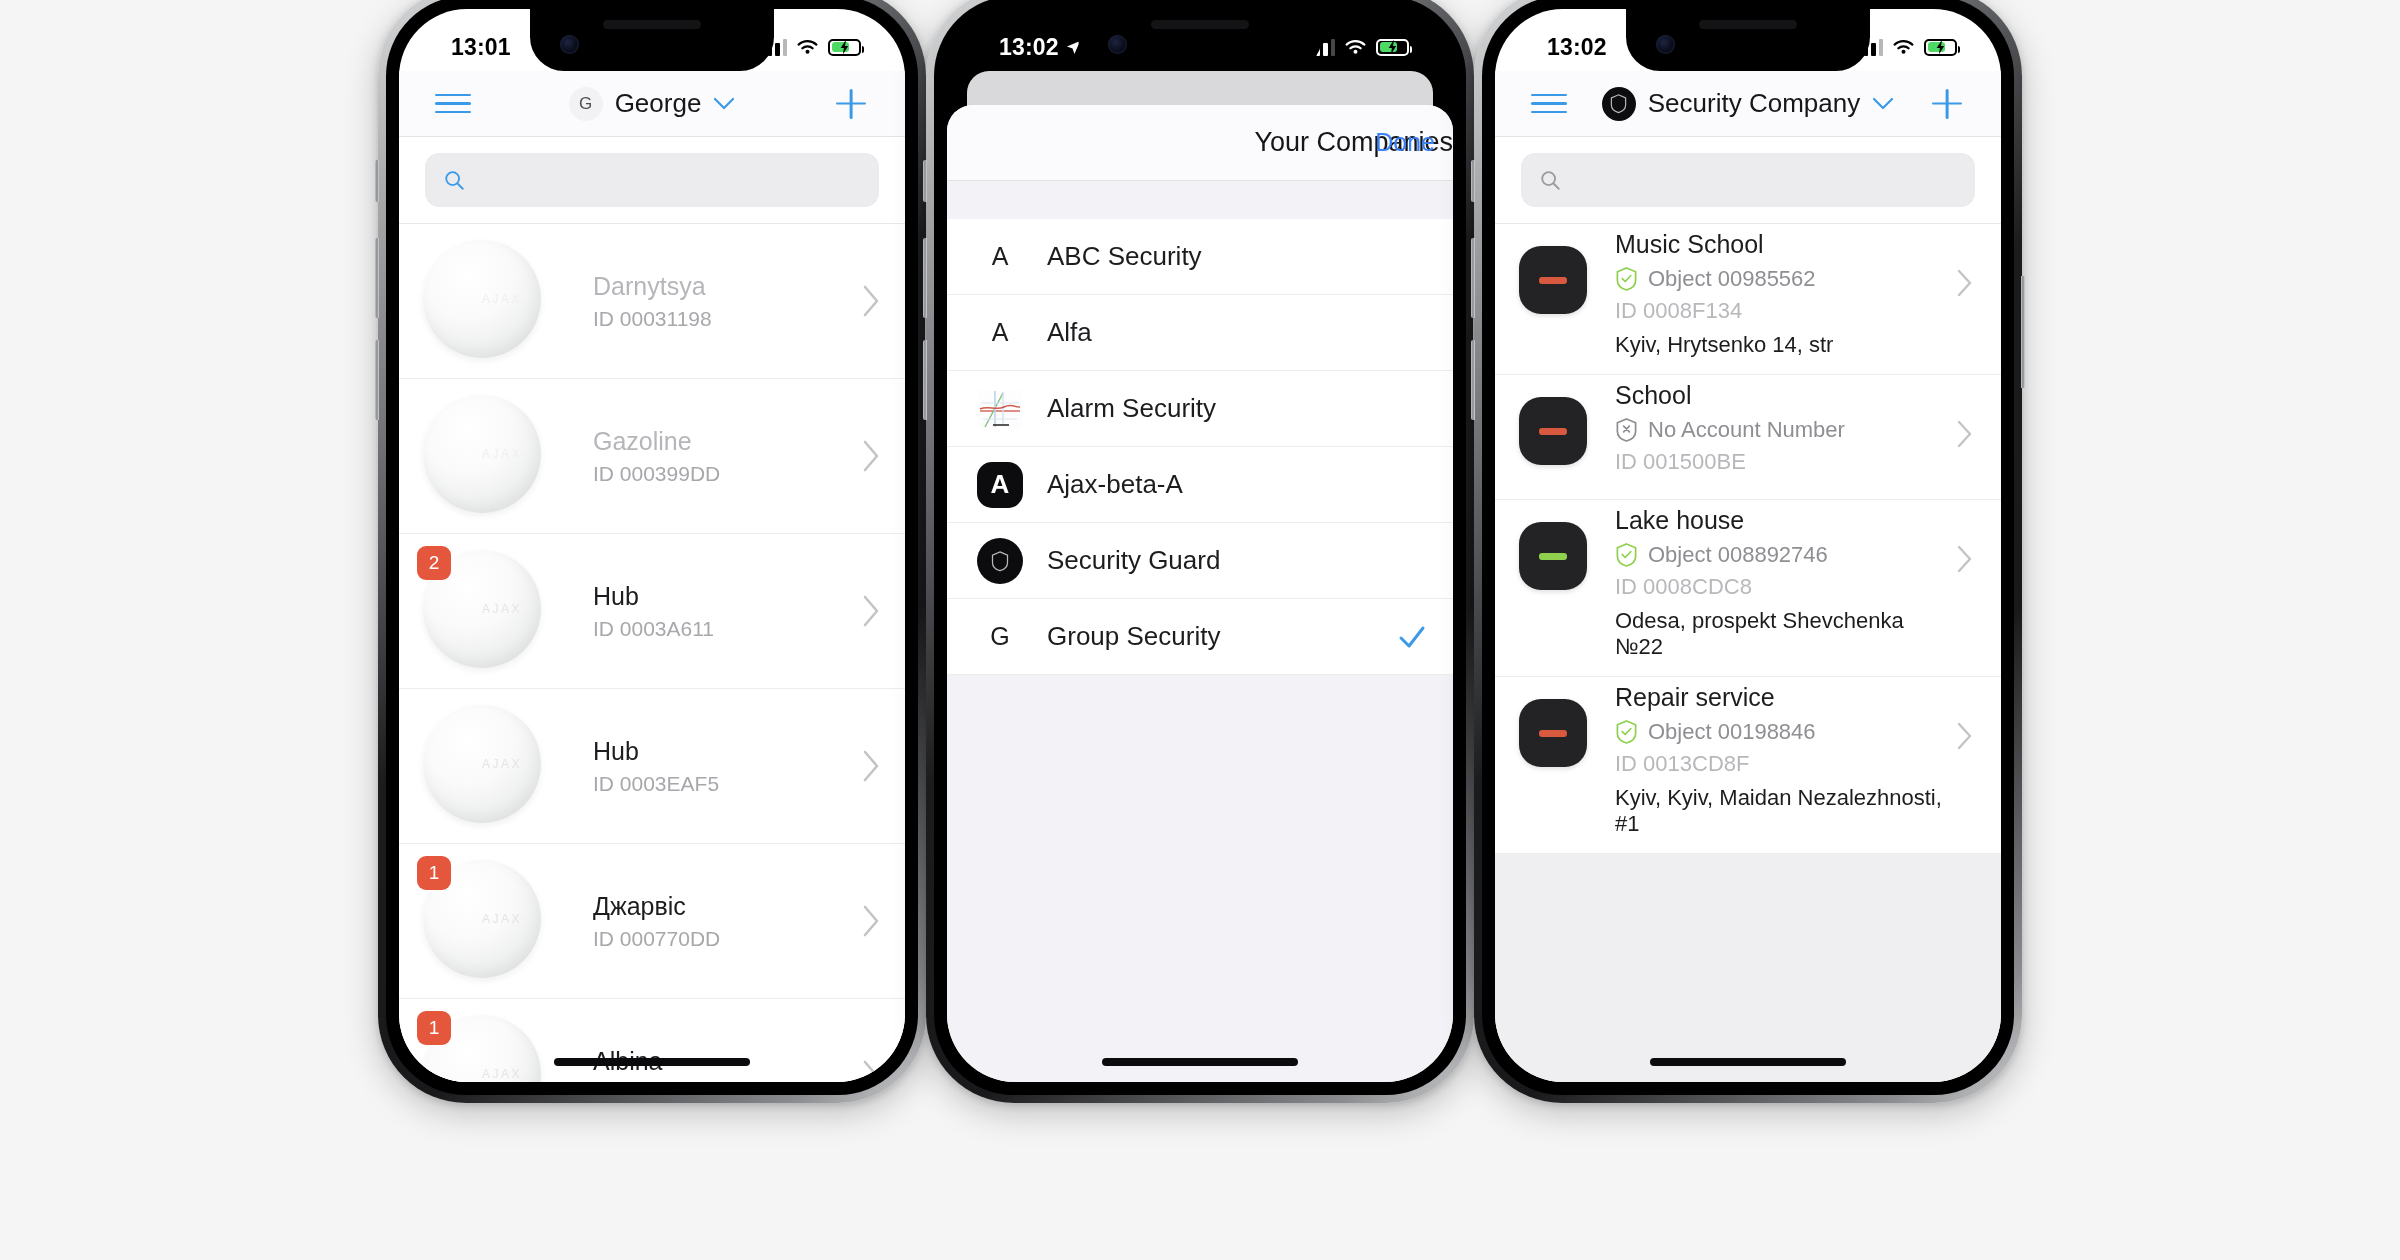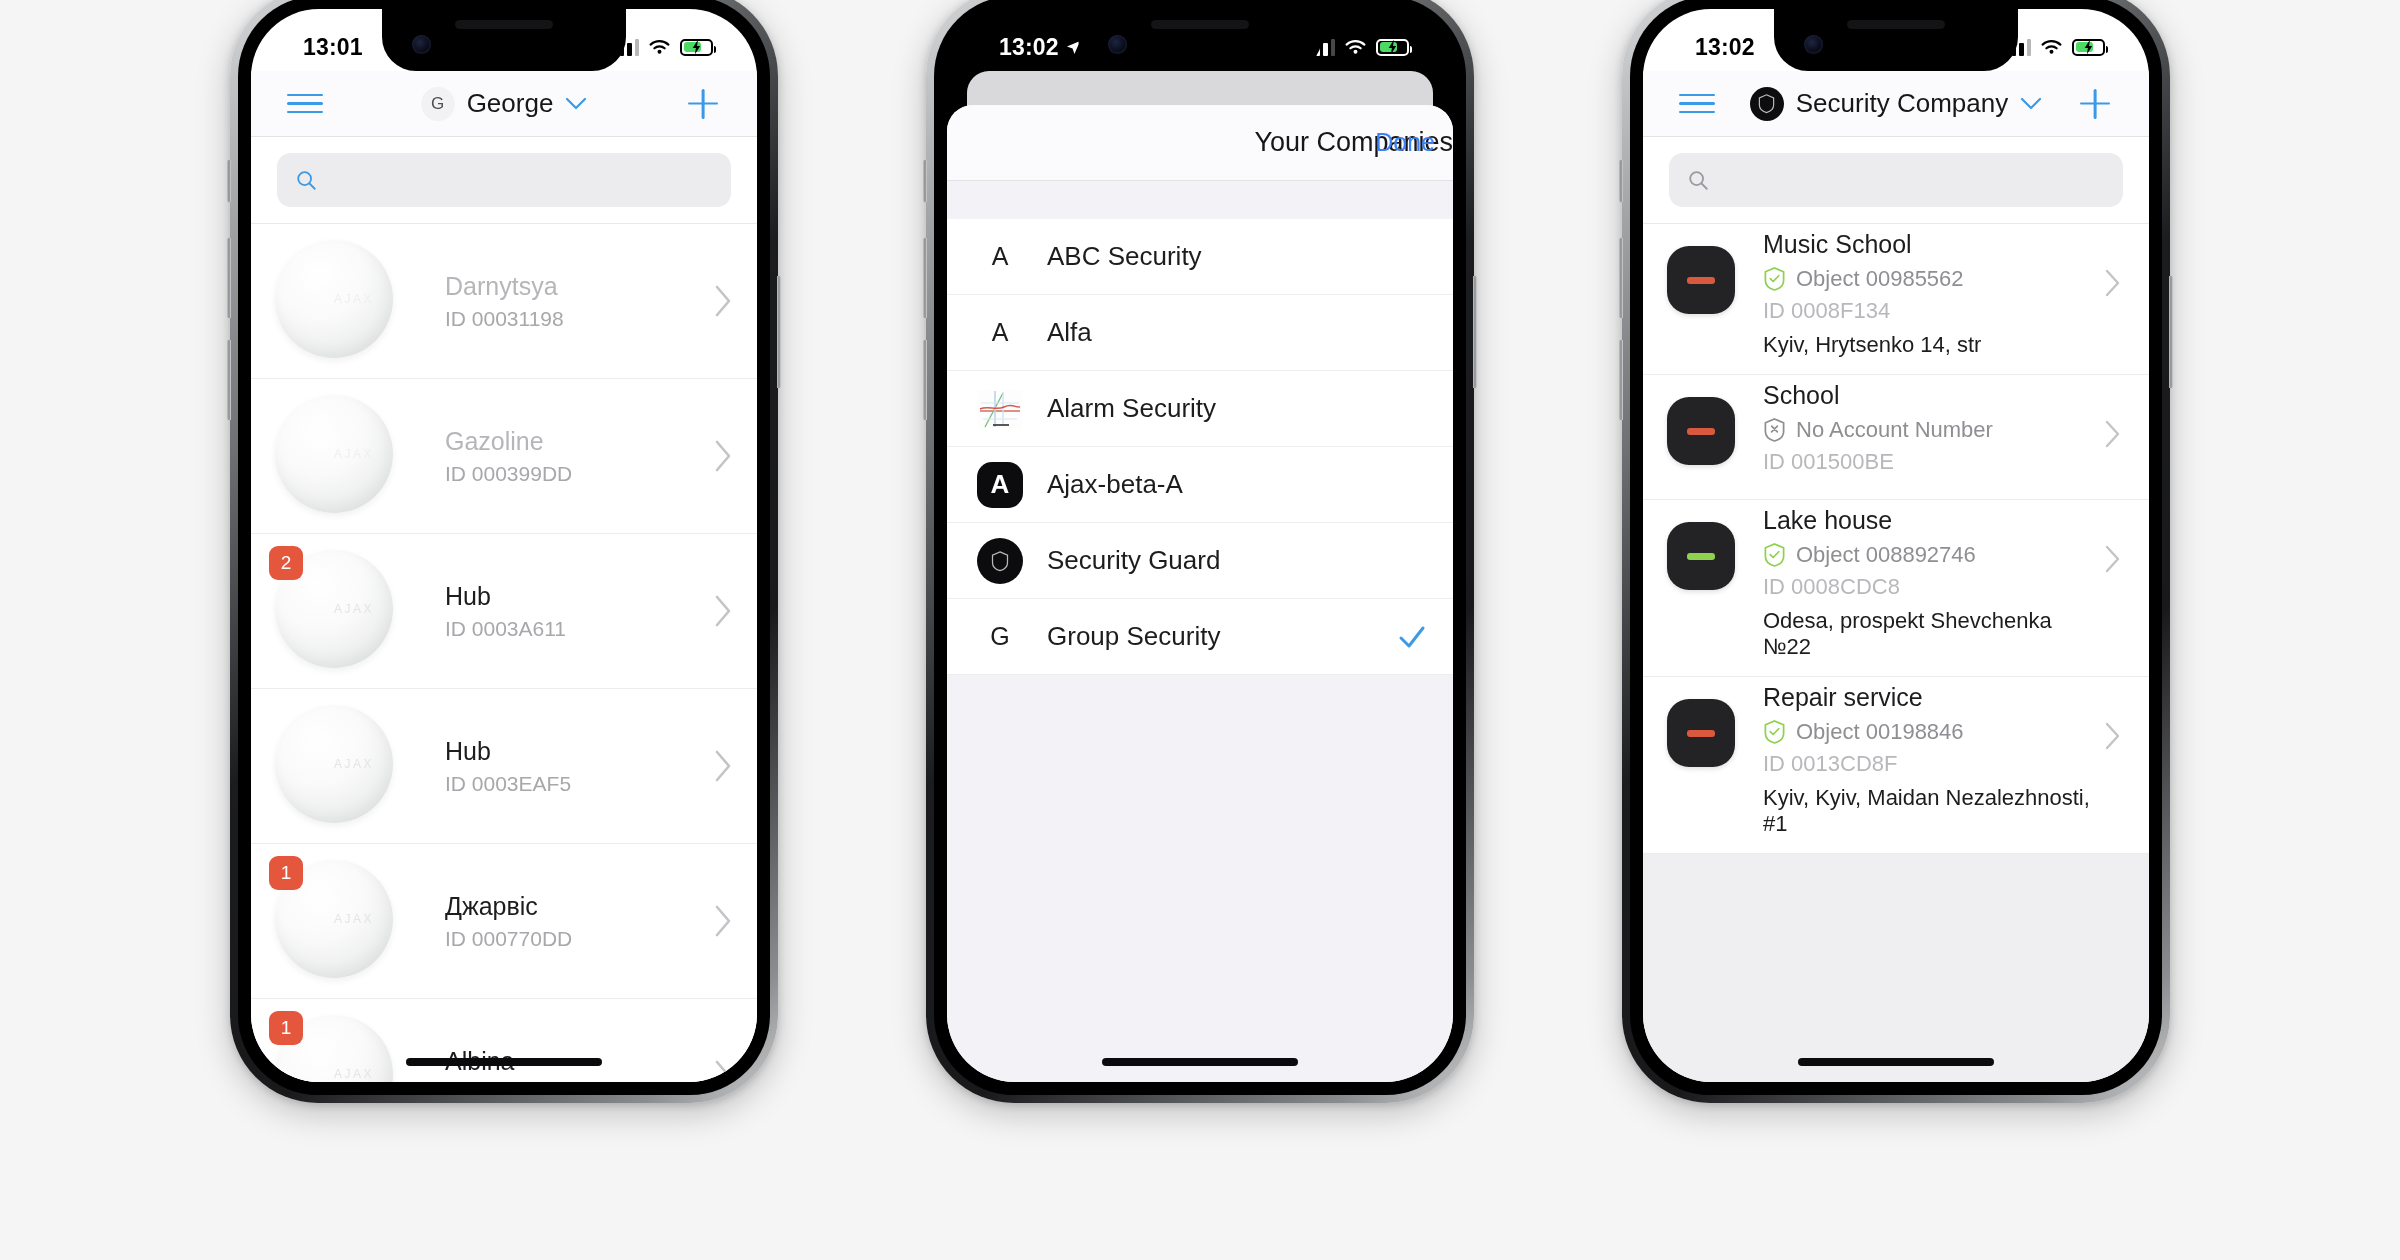--- a/index.html
+++ b/index.html
@@ -13,7 +13,6 @@
     position: relative;
     width: 2400px; height: 1091px;
     display: flex; align-items: center; justify-content: center;
-    gap: 148px;
   }
 
   

